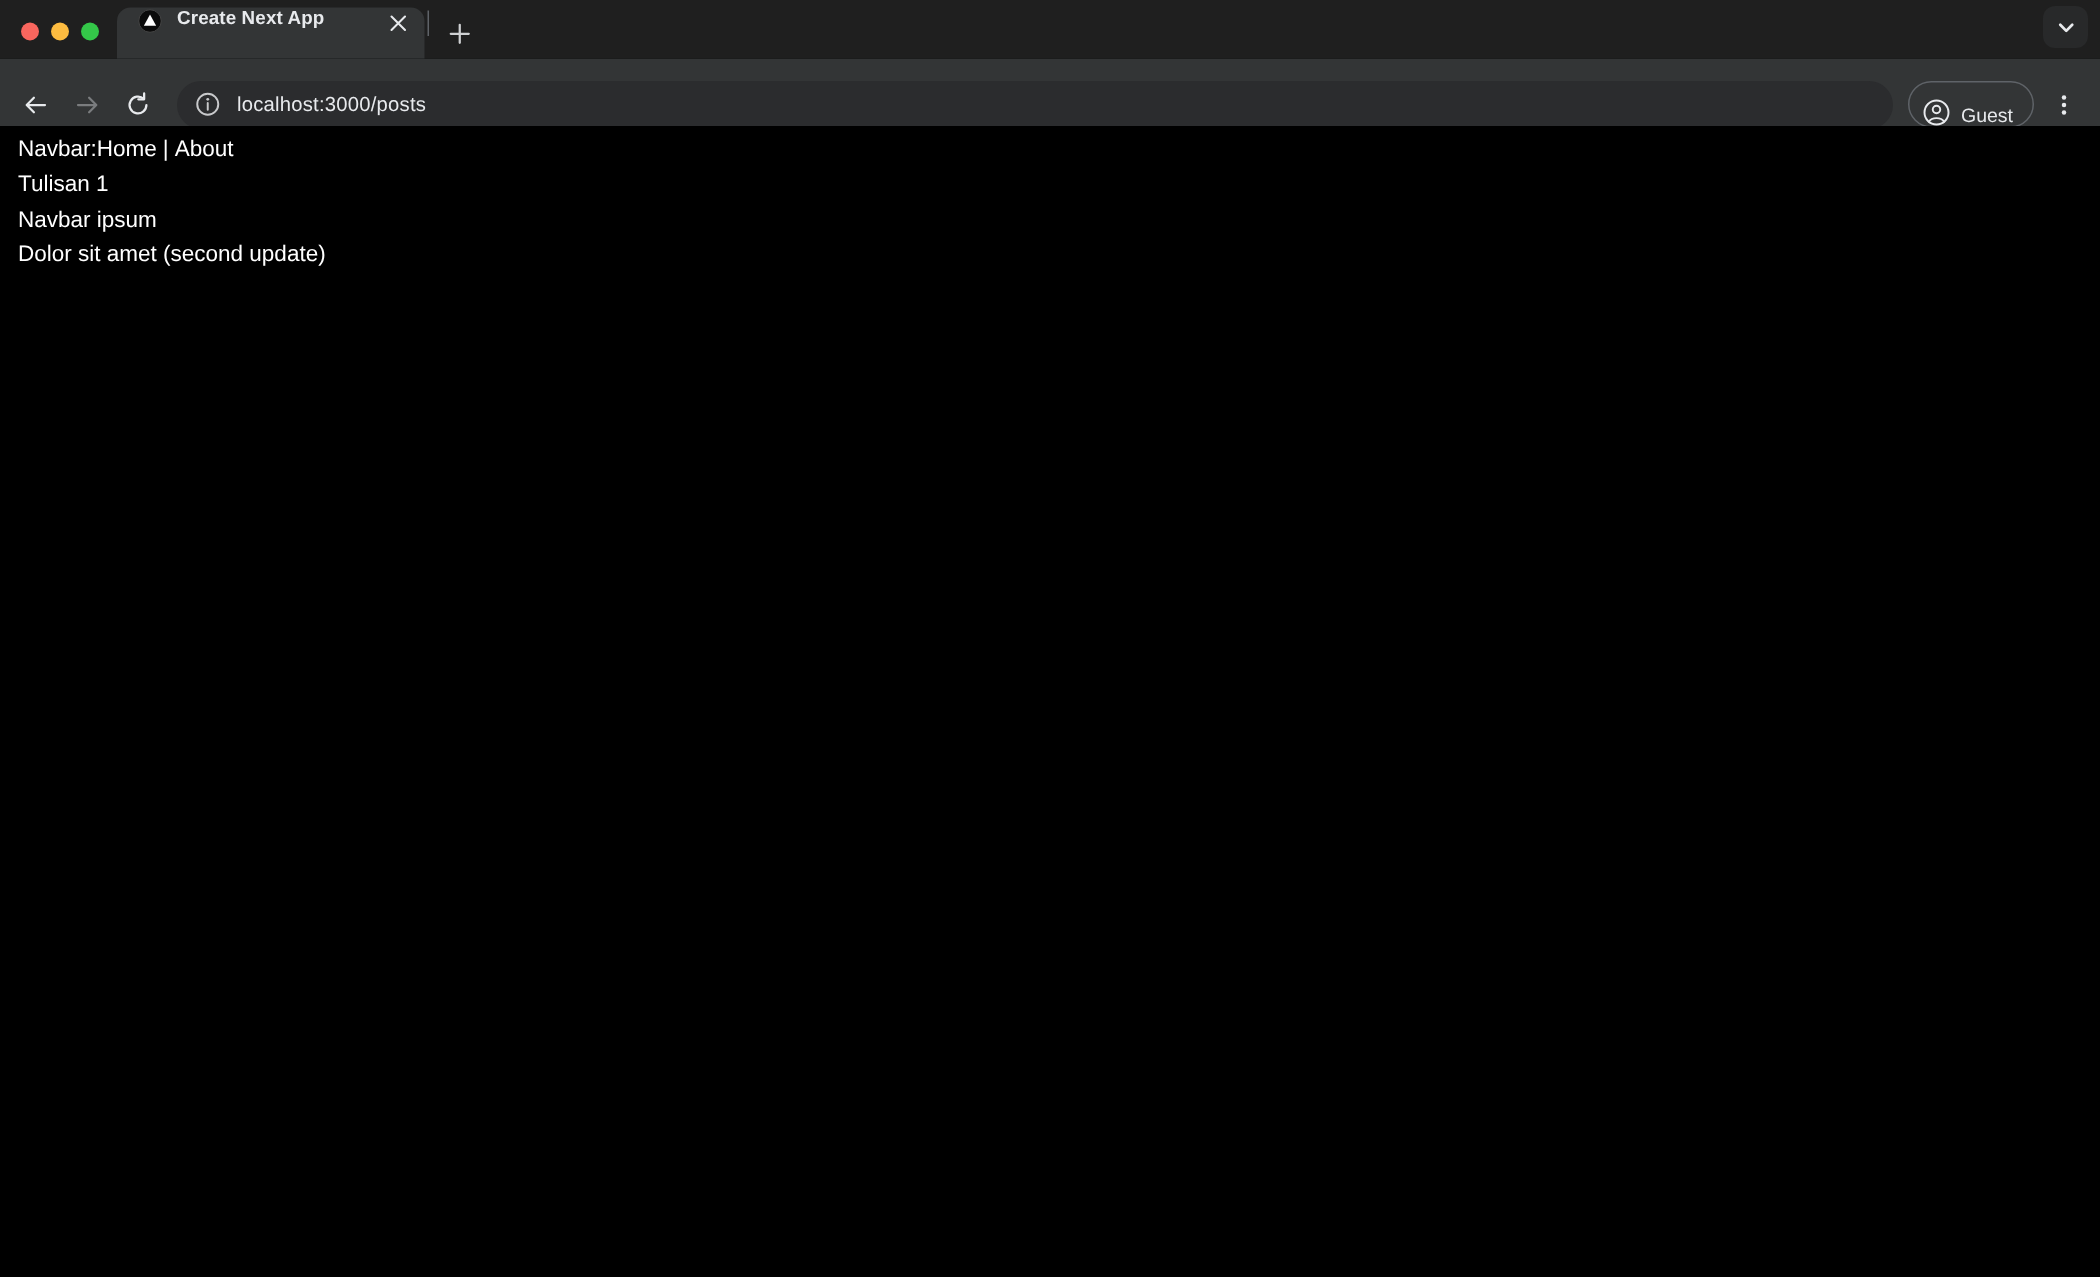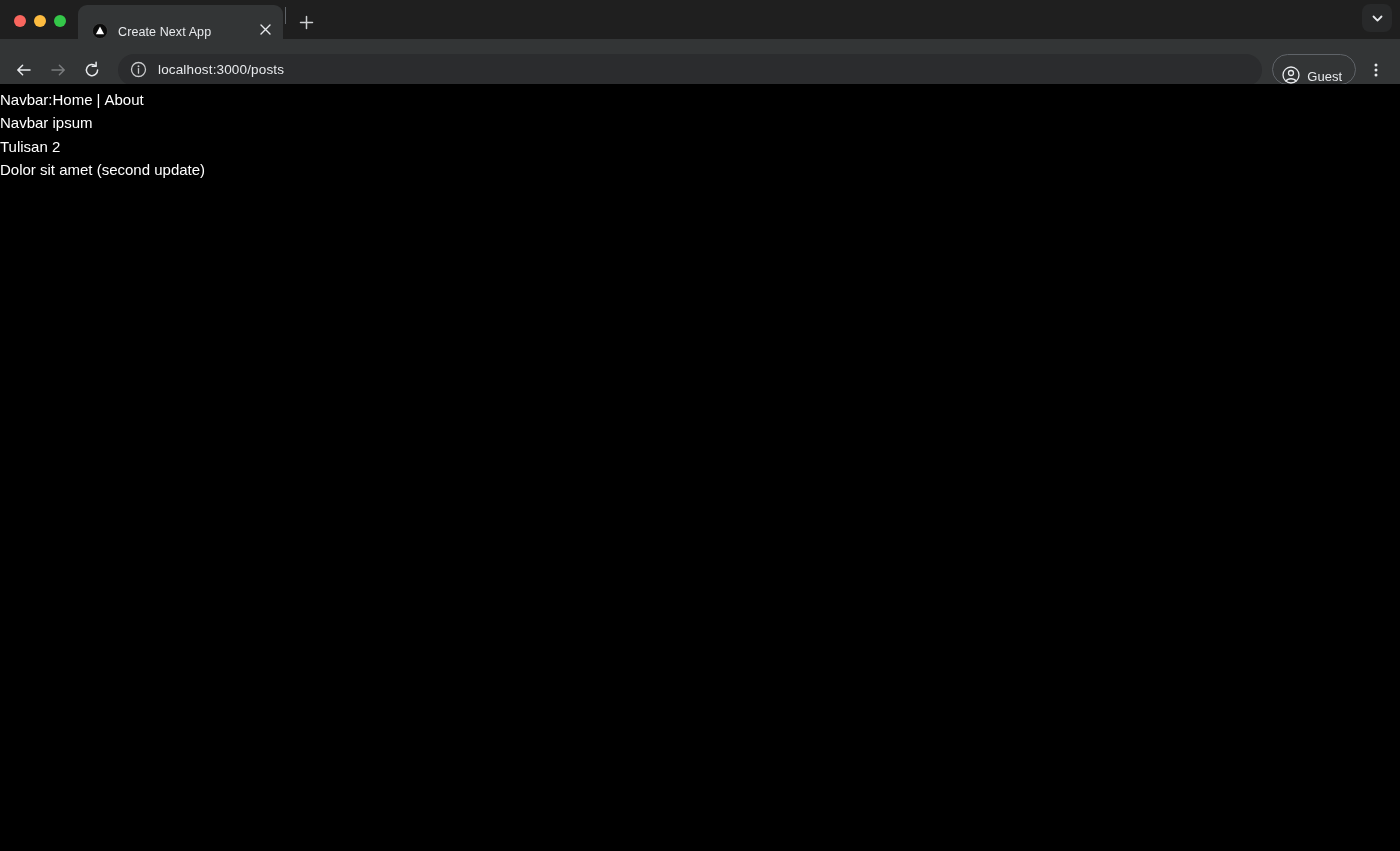--- a/index.html
+++ b/index.html
@@ -27,10 +27,10 @@
   .light.green  { background:#34c749; }
 
   .tab {
-    height:34px; display:flex; align-items:flex-end;
+    height:34px; display:flex; align-items:flex-start;
     border-radius:9px 9px 0 0;
     padding:0 8px 0 13px;
-    position:relative; min-width:0;
+    position:relative; min-width:0;font-weight:bold;
   }
   .tab.active { background:#333536; width:205px; }
   .tab.inactive { background:transparent; width:228px; }

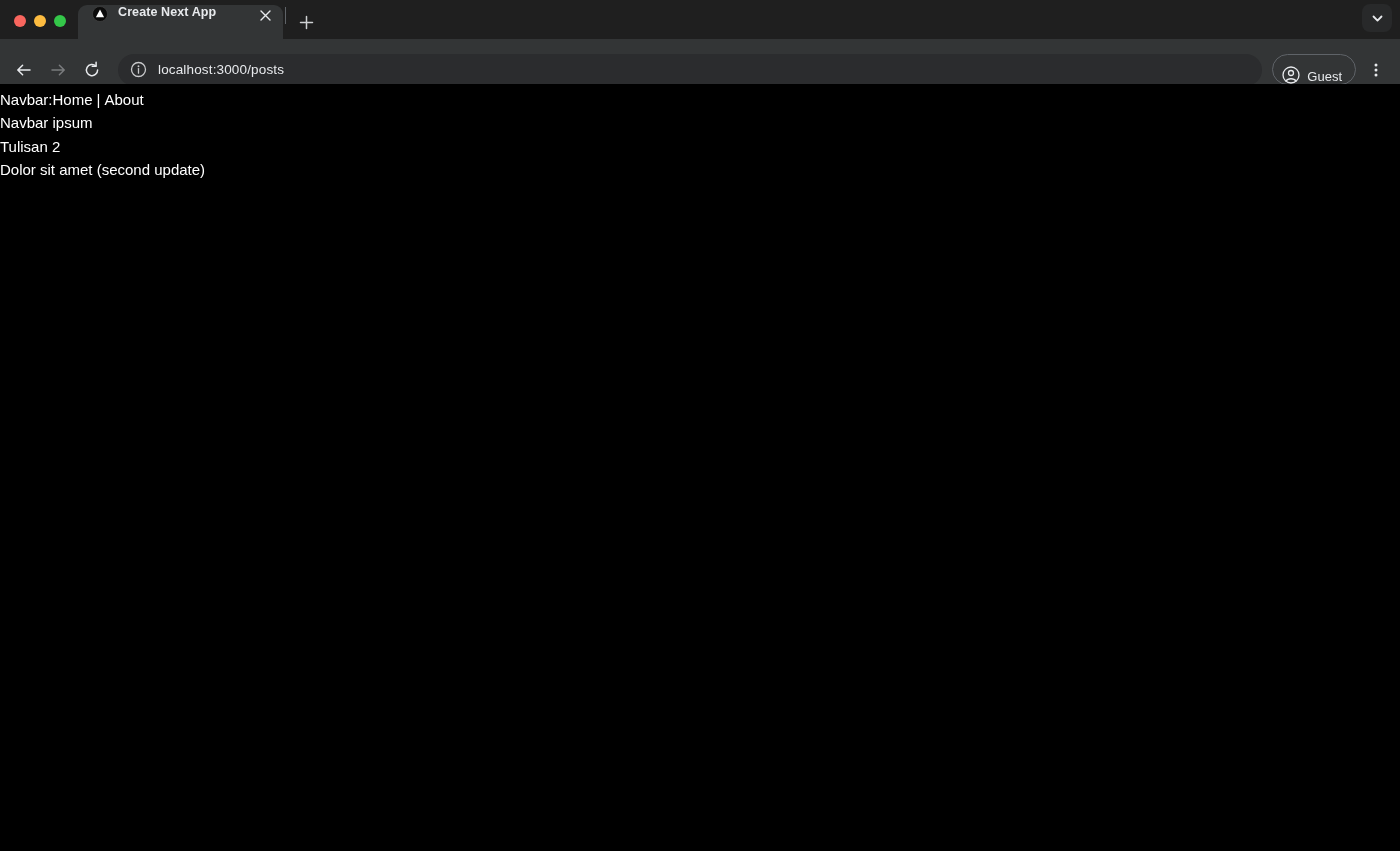--- a/index.html
+++ b/index.html
@@ -88,7 +88,7 @@
   .page-line {
     color:#ffffff; font-size:15px; line-height:23.3px;
     white-space:nowrap; font-weight:400;
-    padding-left:0;
+    padding-left:12px;
   }
   .page-line:first-child { padding-top:4px; }
   .nav-sep { padding:0 4px; }

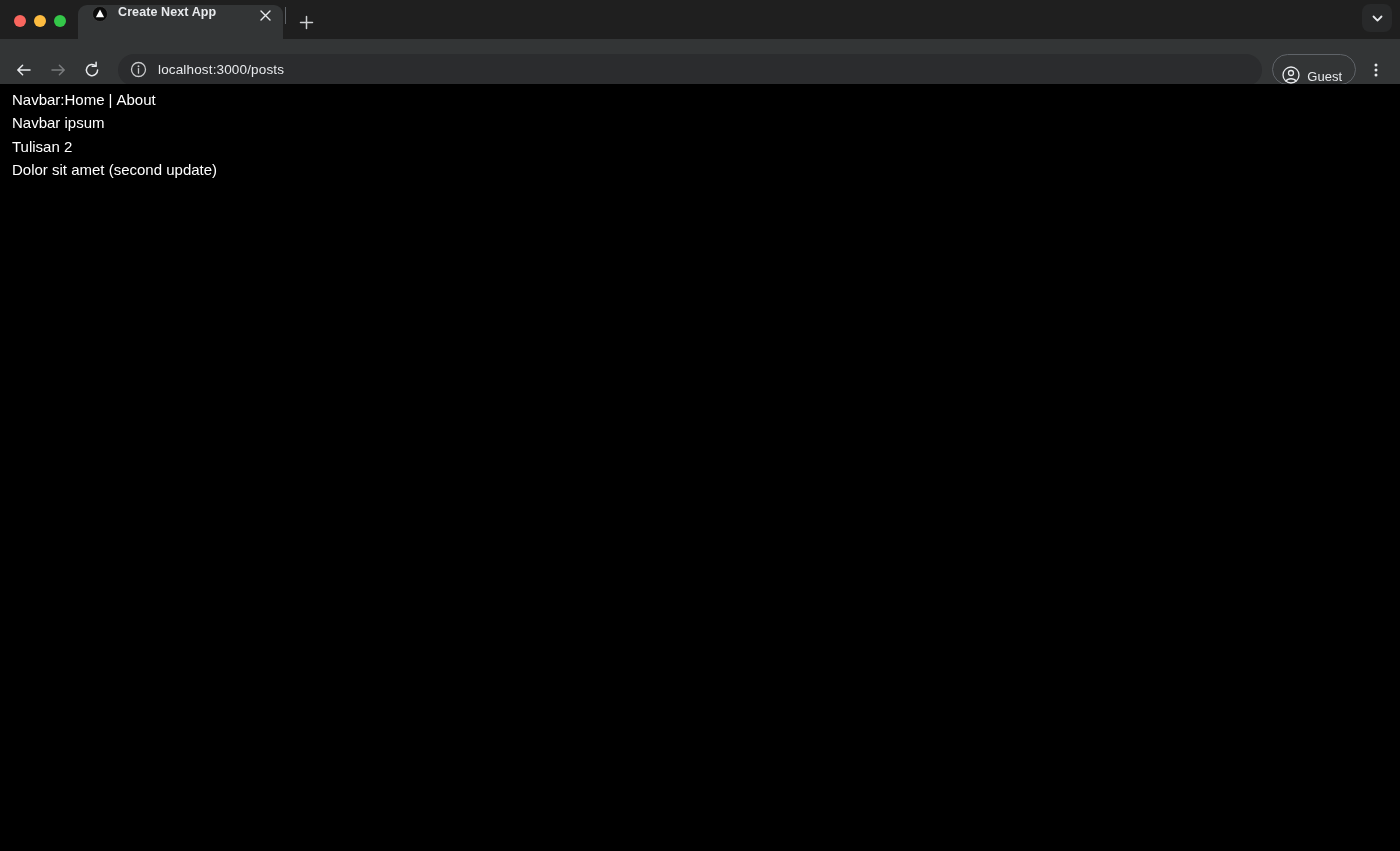--- a/index.html
+++ b/index.html
@@ -197,6 +197,7 @@
 
       <div class="page-line"><span>Navbar:</span><a class="navlink" href="#">Home</a><span class="nav-sep">|</span><a class="navlink" href="#">About</a></div>
 
+      <div class="page-line">Tulisan 1</div>
       <div class="page-line">Navbar ipsum</div>
       <div class="page-line">Tulisan 2</div>
       <div class="page-line">Dolor sit amet (second update)</div>

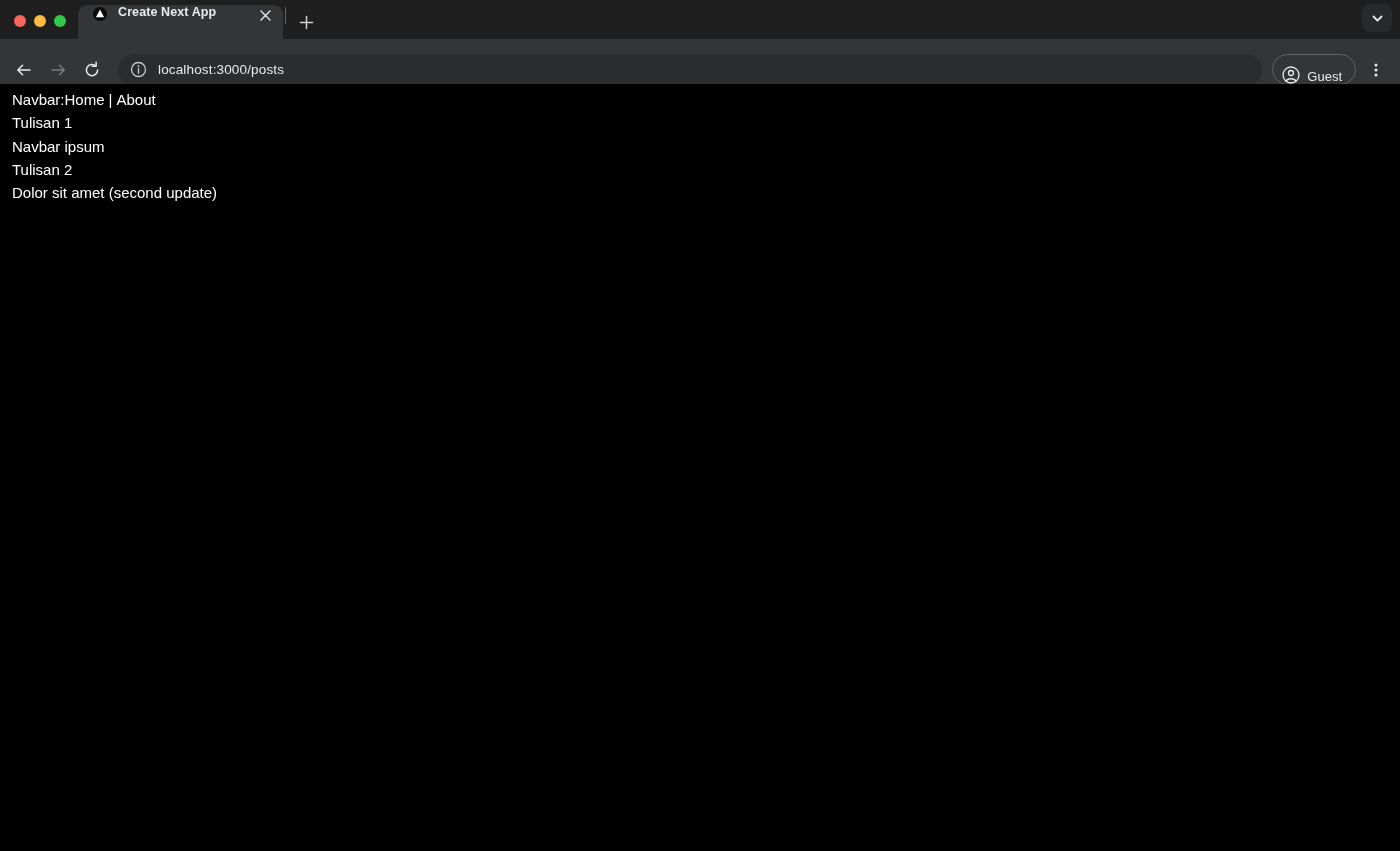--- a/index.html
+++ b/index.html
@@ -199,7 +199,6 @@
 
       <div class="page-line">Tulisan 1</div>
       <div class="page-line">Navbar ipsum</div>
-      <div class="page-line">Tulisan 2</div>
       <div class="page-line">Dolor sit amet (second update)</div>
 
     </div>

